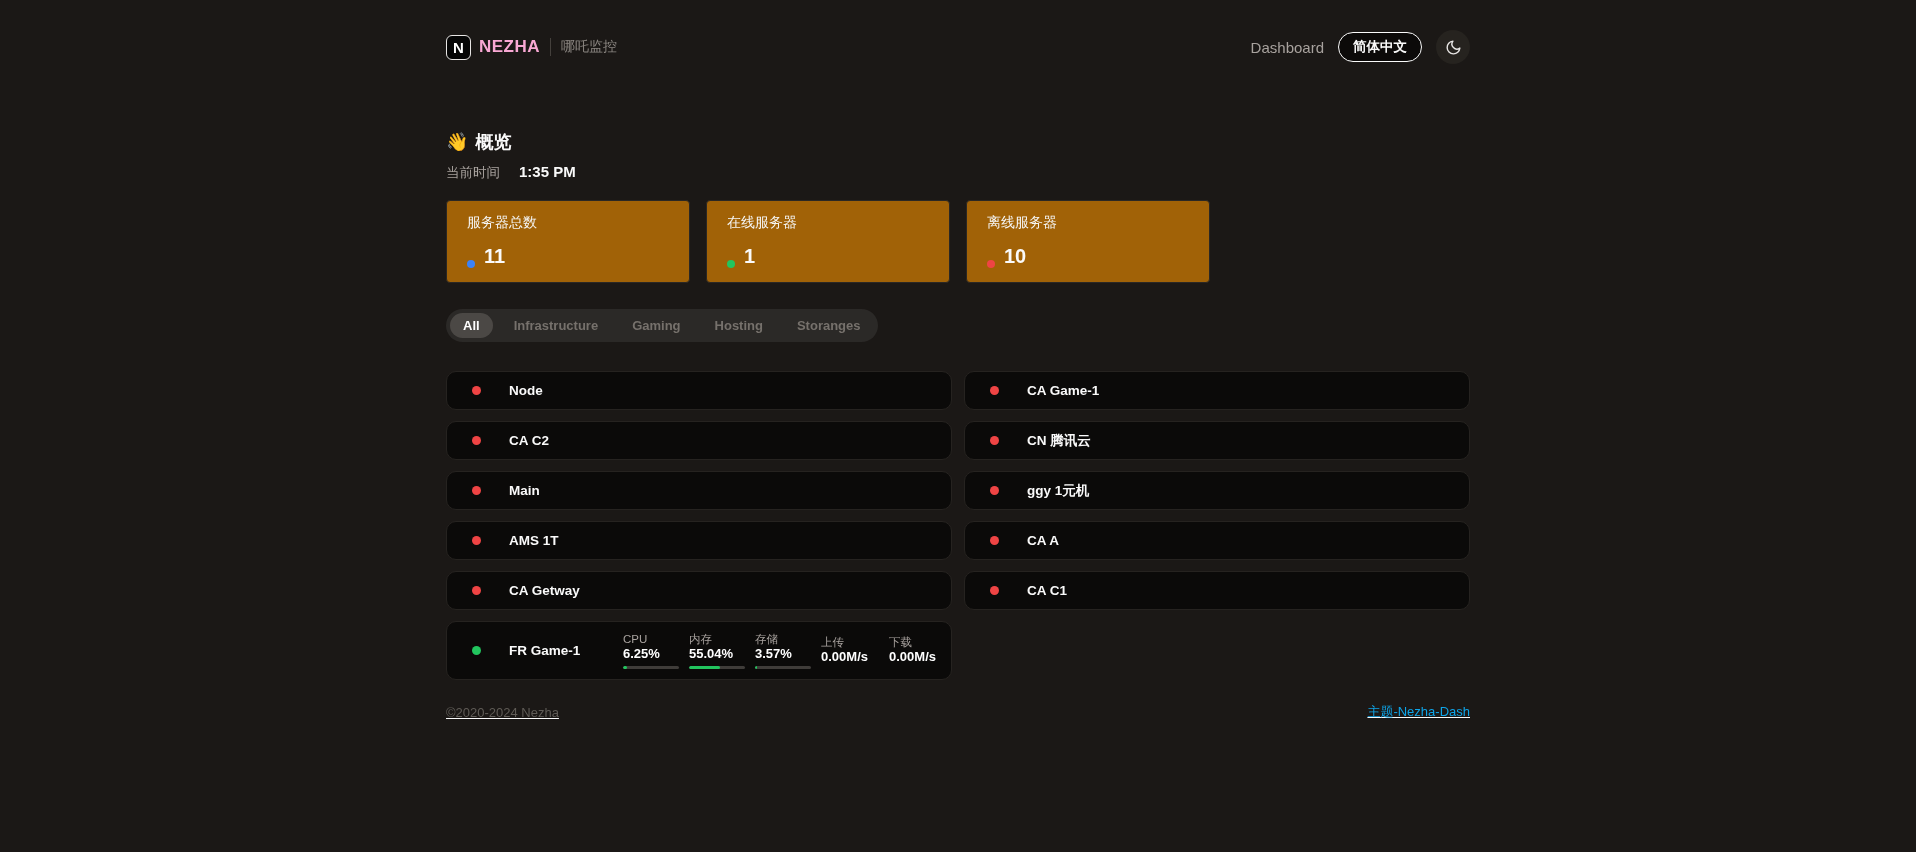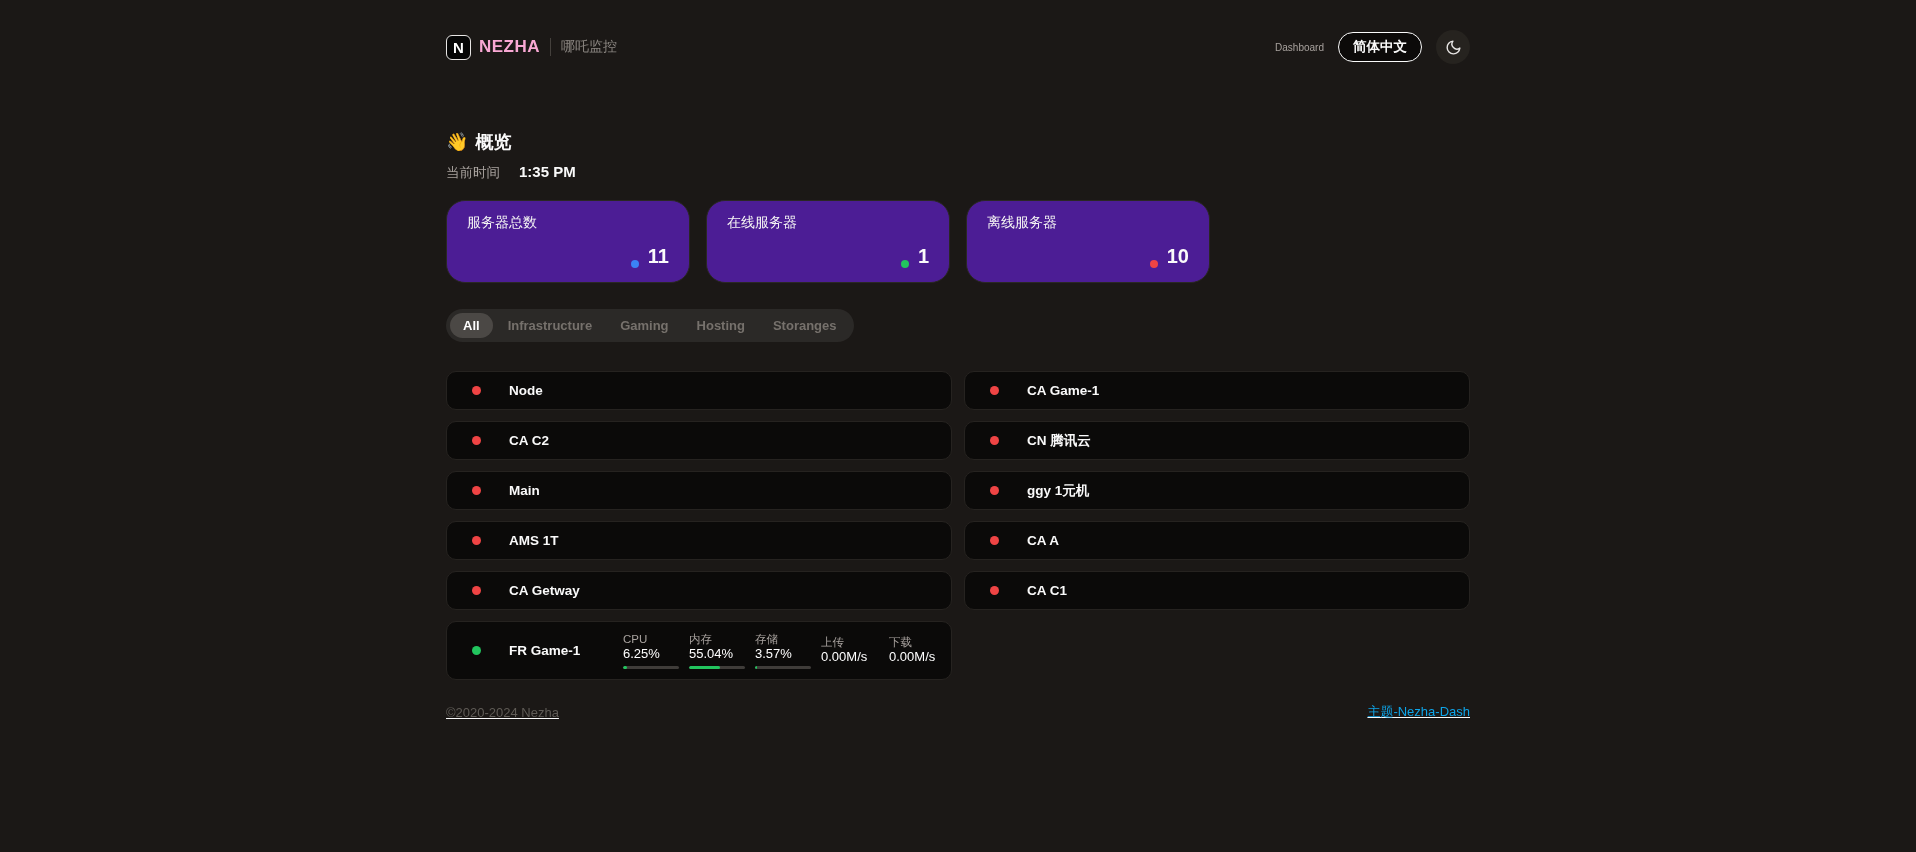--- a/index.html
+++ b/index.html
@@ -25,7 +25,7 @@
   .brand-sep { width: 1px; height: 18px; background: #44403c; margin: 0 10px; }
   .brand-sub { font-size: 14px; color: #8a8580; font-weight: 500; }
   .header-right { display: flex; align-items: center; gap: 14px; }
-  .dashboard-link { font-size: 10px; color: #a8a29e; text-decoration: none; cursor: pointer; }
+  .dashboard-link { font-size: 15px; color: #a8a29e; text-decoration: none; cursor: pointer; }
   .lang-btn {
     border: 1.5px solid #fafafa; background: #0c0a09; color: #fafafa;
     border-radius: 999px; padding: 7px 14px; font-size: 13.5px; font-weight: 600;

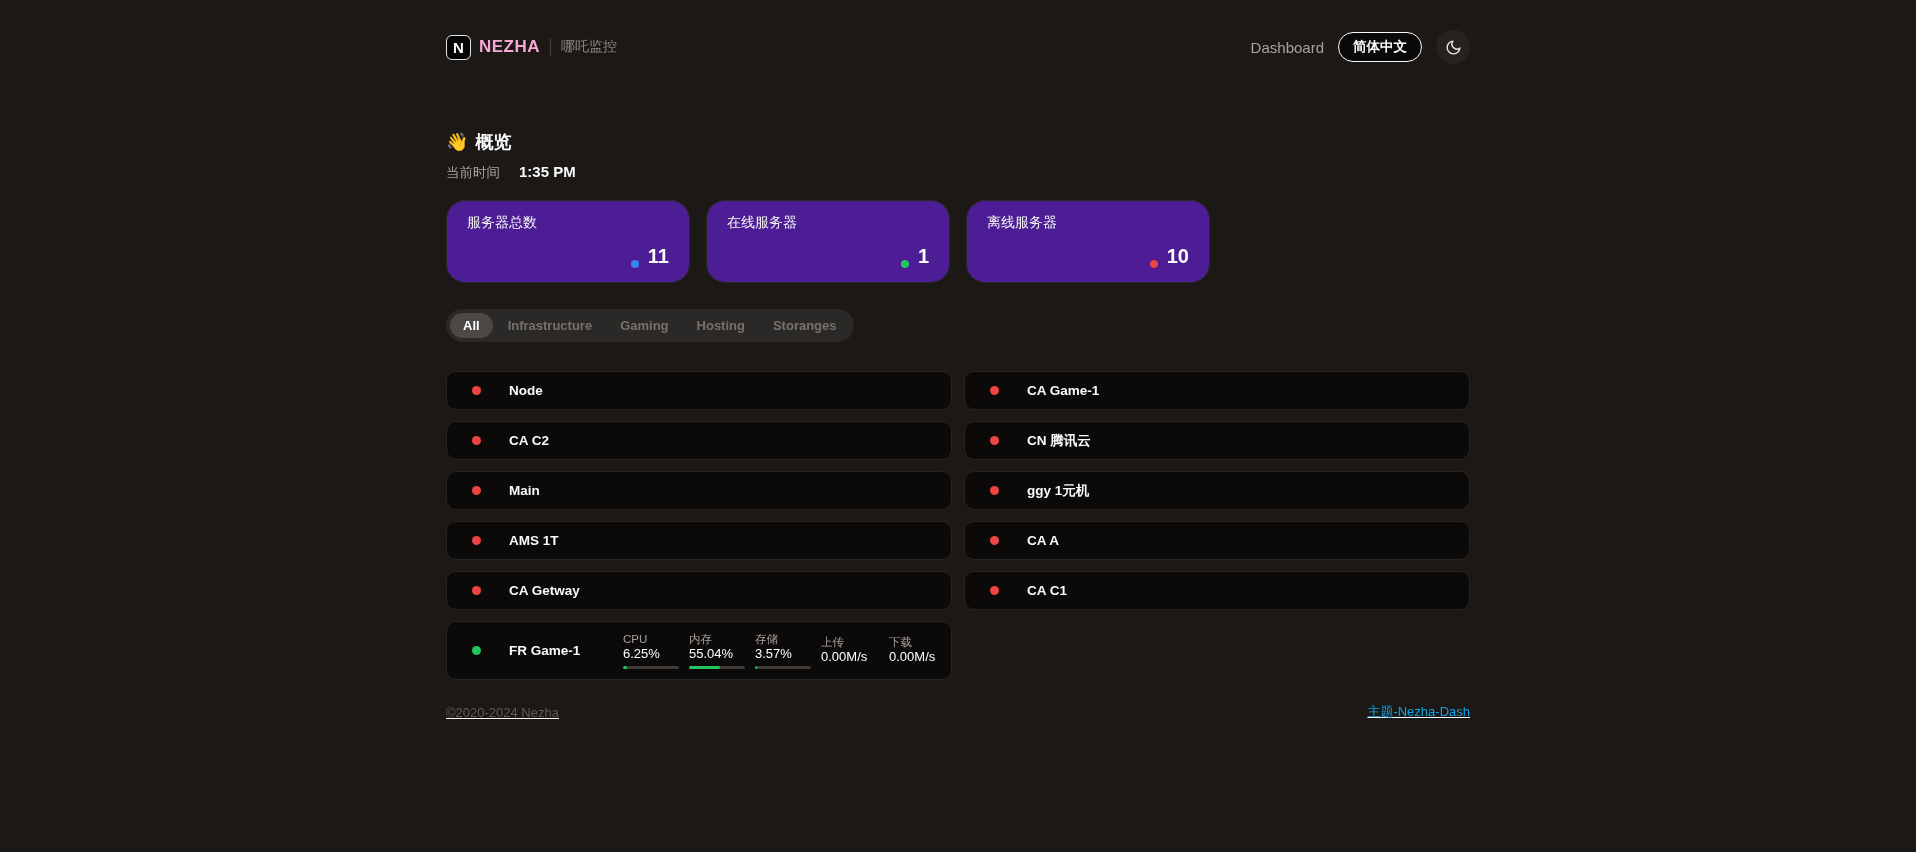--- a/index.html
+++ b/index.html
@@ -44,8 +44,8 @@
 
   .stats-grid { margin-top: 18px; display: grid; grid-template-columns: repeat(4, 1fr); gap: 16px; }
   .stat-card {
-    height: 83px; background: #4c1d95; border: 1px solid #2a2724; border-radius: 19px;
-    padding: 13px 20px 14px; display: flex; flex-direction: row; justify-content: space-between;
+    height: 83px; background: #a16207; border: 1px solid #2a2724; border-radius: 4px;
+    padding: 13px 20px 14px; display: flex; flex-direction: column; justify-content: space-between;
   }
   .stat-card-label { font-size: 14px; font-weight: 500; color: #f5f5f4; }
   .stat-card-valrow { display: flex; align-items: flex-end; gap: 9px; }

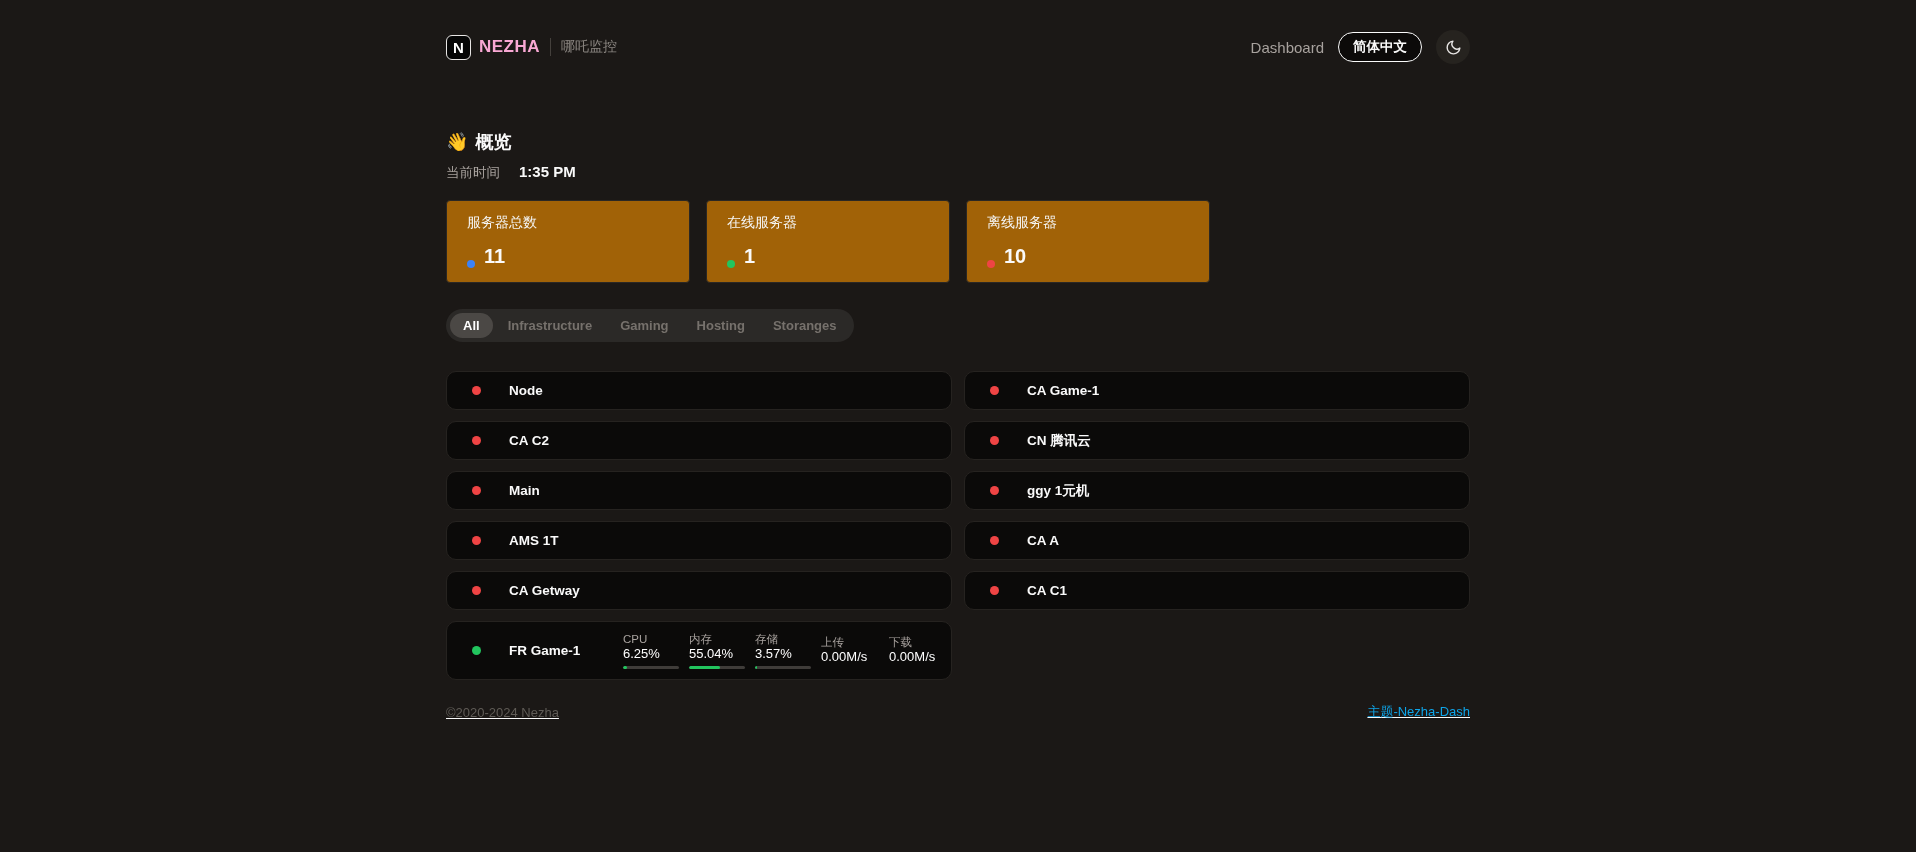--- a/index.html
+++ b/index.html
@@ -56,7 +56,7 @@
   
   .tabs {
     margin-top: 26px; display: inline-flex; align-items: flex-end;
-    background: #2b2927; border-radius: 999px; padding: 4px; gap: 2px;
+    background: #2b2927; border-radius: 999px; padding: 4px; gap: 8px;
   }
   .tab {
     padding: 6px 13px; font-size: 13px; font-weight: 600; color: #76716c;

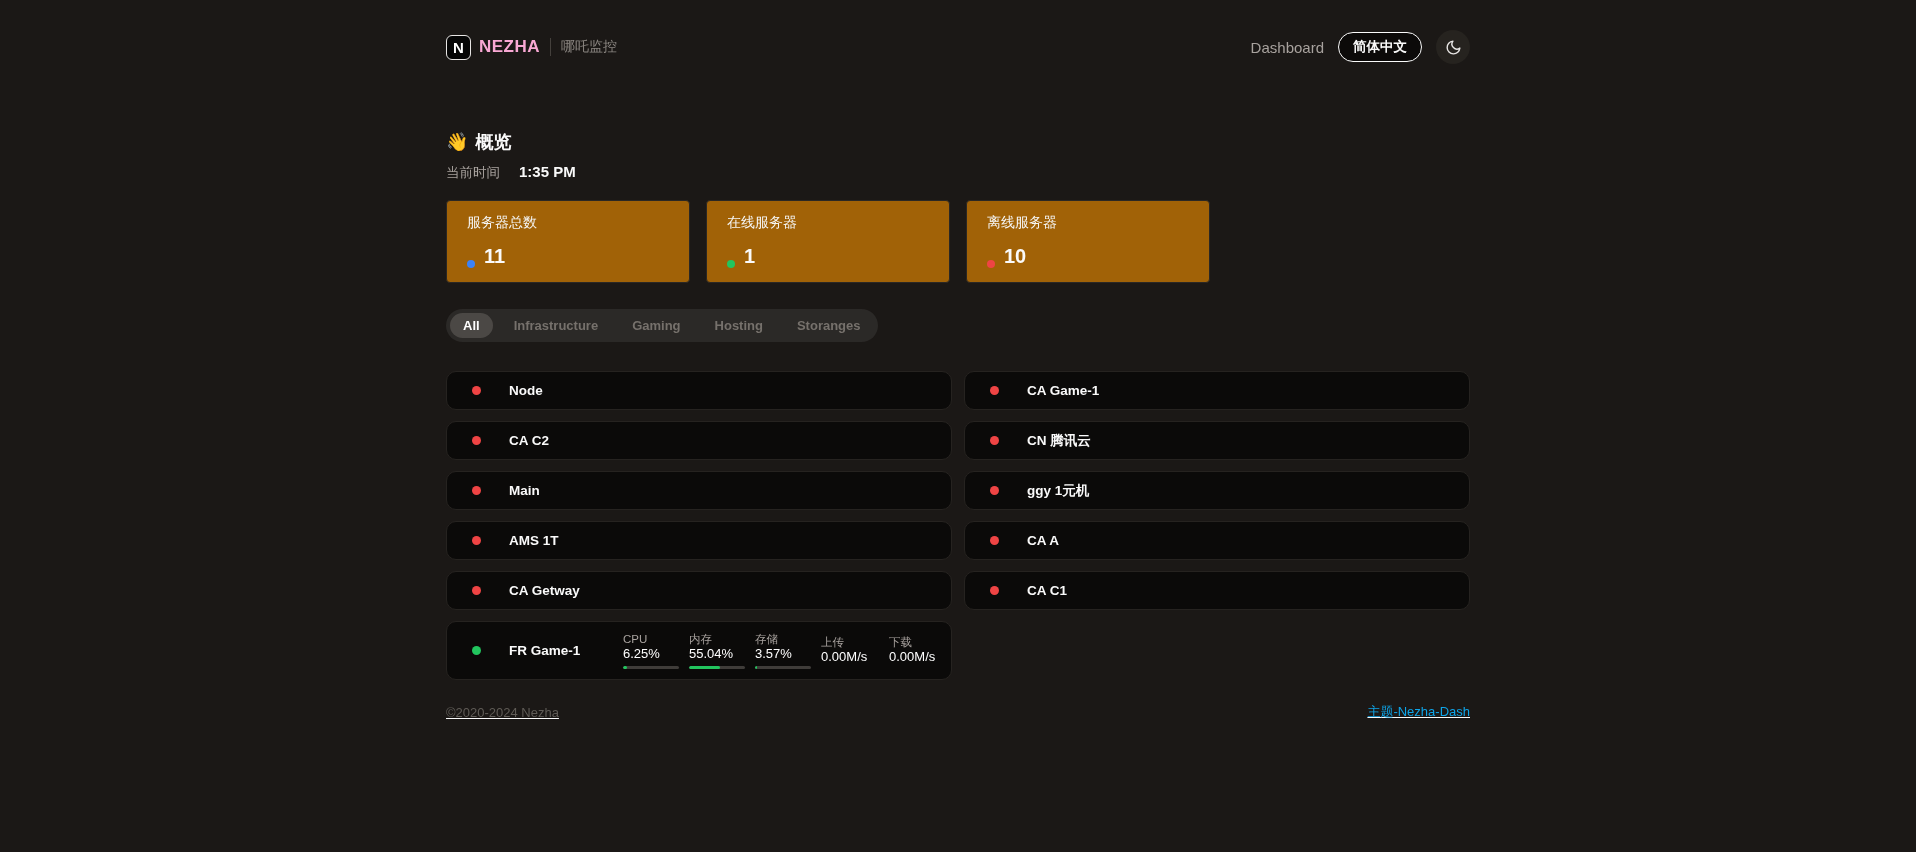--- a/index.html
+++ b/index.html
@@ -79,7 +79,7 @@
   .stat { min-width: 56px; display: flex; flex-direction: column; }
   .stat.wide { min-width: 58px; }
   .stat-label { font-size: 11.5px; color: #a8a29e; line-height: 1.25; }
-  .stat-value { font-size: 13px; font-weight: 400; color: #ffffff; line-height: 1.3; }
+  .stat-value { font-size: 13px; font-weight: 700; color: #ffffff; line-height: 1.3; }
   .stat-bar { margin-top: 3px; height: 3px; border-radius: 2px; background: #3f3c39; overflow: hidden; width: 100%; }
   .stat-bar-fill { height: 100%; border-radius: 2px; }
 

